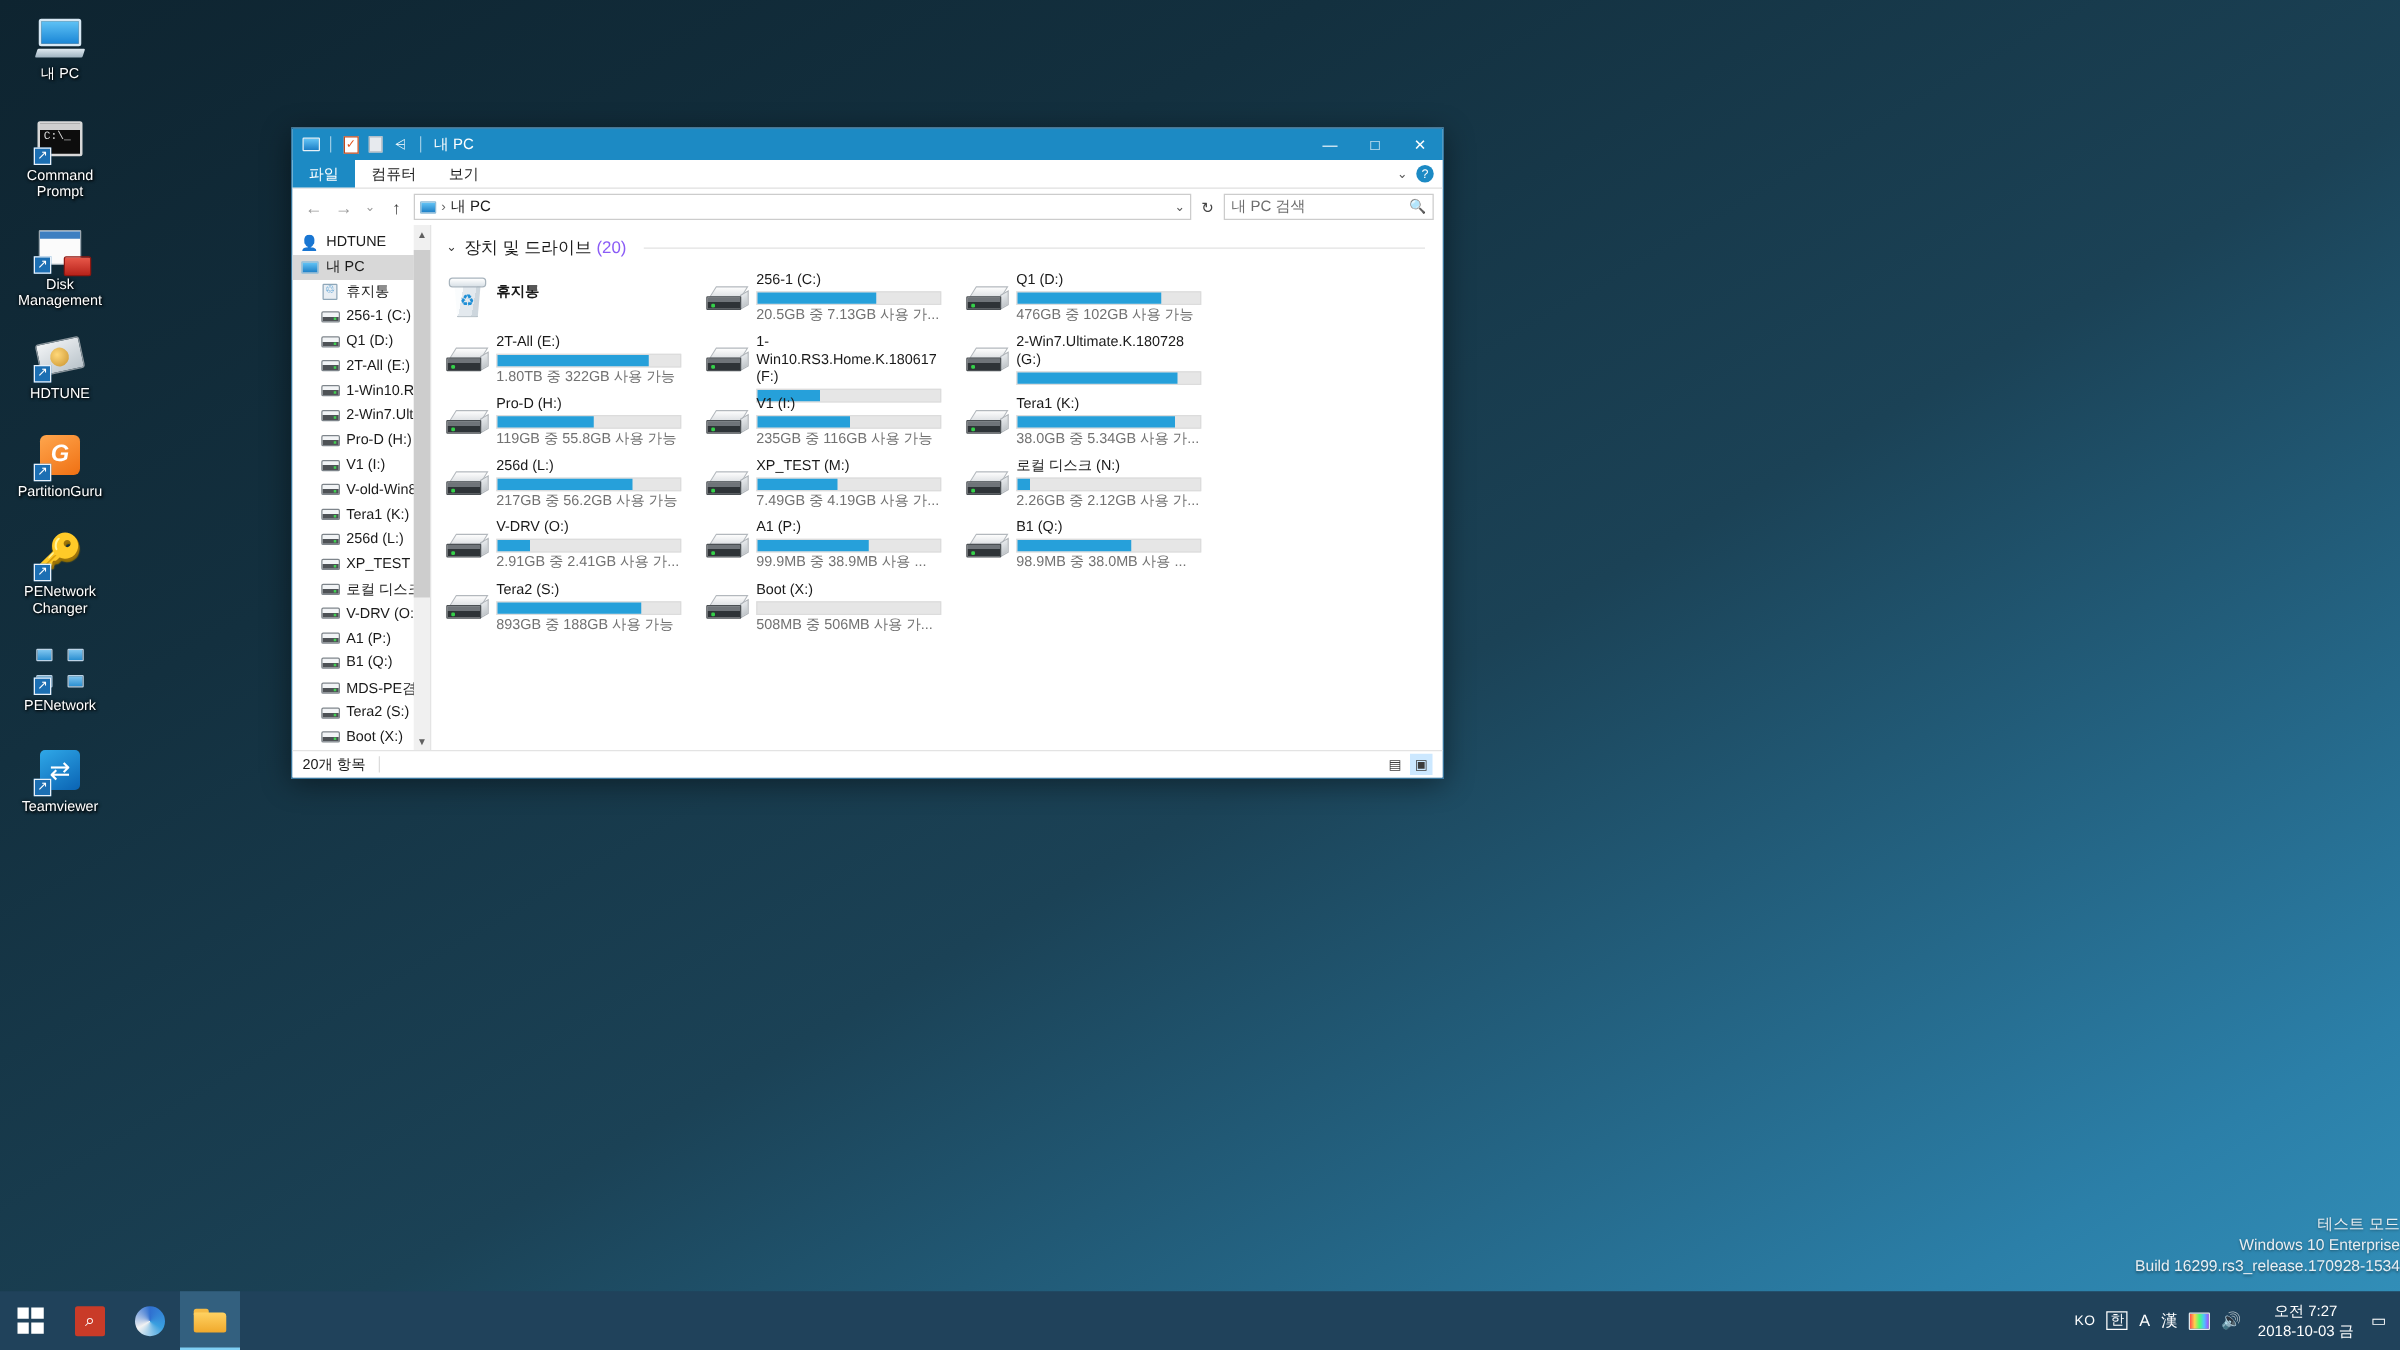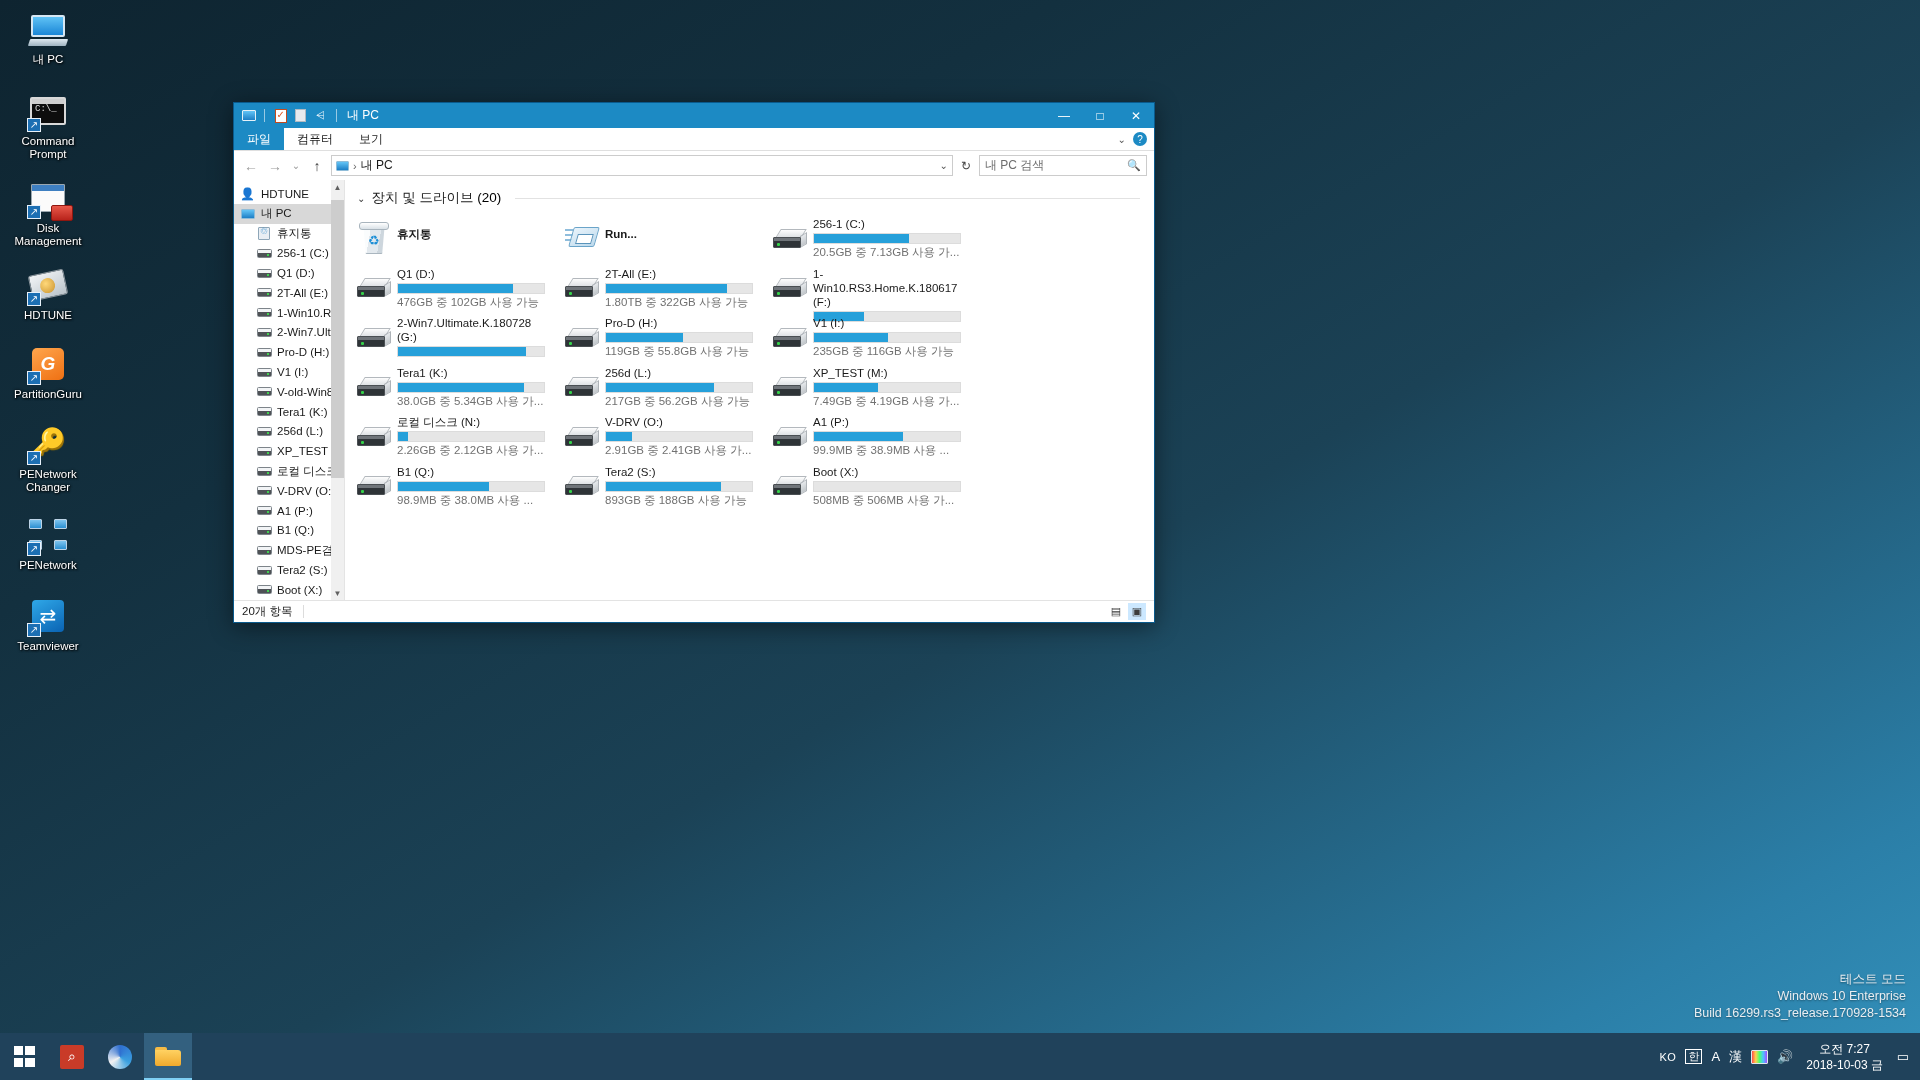--- a/index.html
+++ b/index.html
@@ -214,7 +214,7 @@
   }
   .group-head .gchev { color:#3a3a3a; font-size:10px; }
   .group-title { font-size:13.5px; color:#1a1a1a; }
-  .group-title .cnt { color:#000000; }
+  .group-title .cnt { color:#8b5cf6; }
   .group-rule { flex:1; height:1px; background:#e2e2e2; margin: 0 14px 0 8px; }
 
   .tiles {

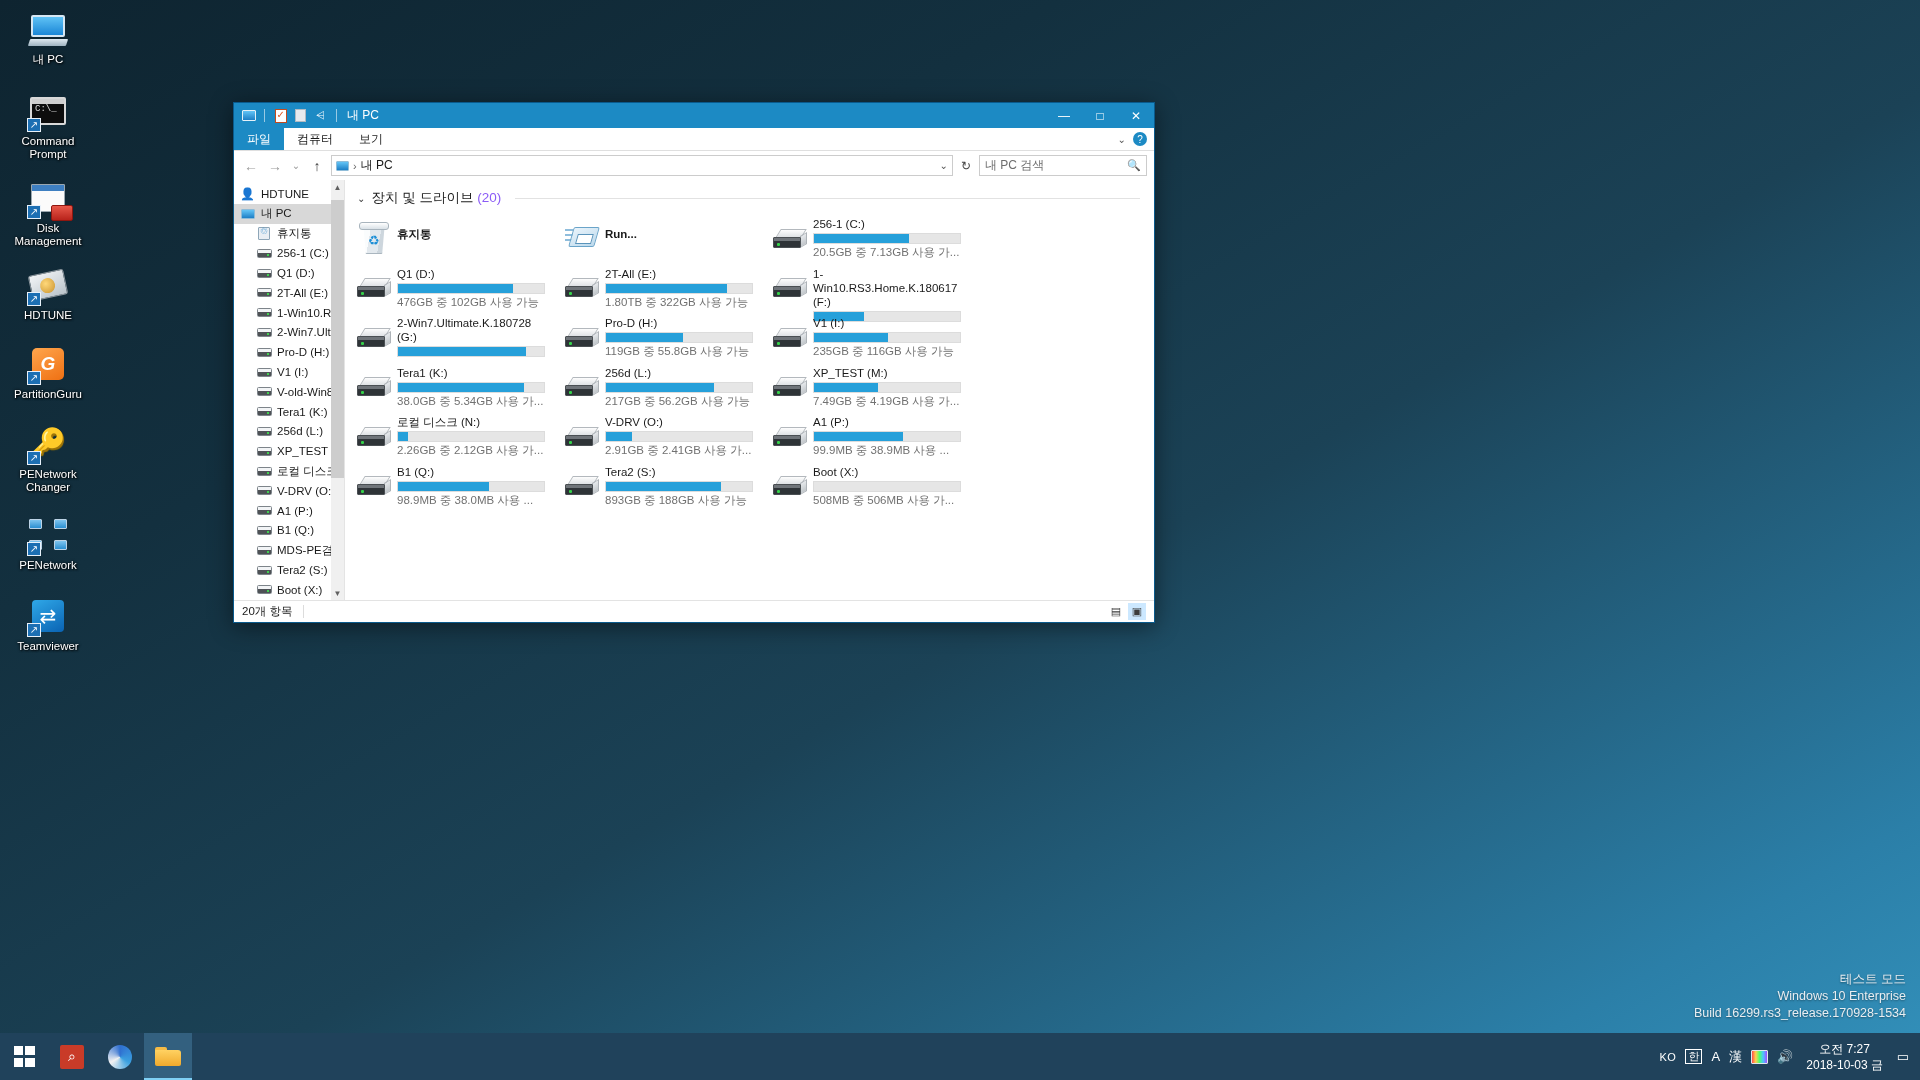--- a/index.html
+++ b/index.html
@@ -645,17 +645,6 @@
               <div class="dname" style="padding-top: 10px; font-weight: bold;">휴지통</div>
             </div>
           </div>
-          <div class="tile runTile">
-            <div class="dico">
-              <span class="run-glyph">
-                <span class="spd"></span>
-                <span class="win"></span>
-              </span>
-            </div>
-            <div class="dtext">
-              <div class="dname" style="padding-top: 10px; font-weight: bold;">Run...</div>
-            </div>
-          </div>
           <div class="tile">
             <div class="dico">
               <span class="hdd3d">

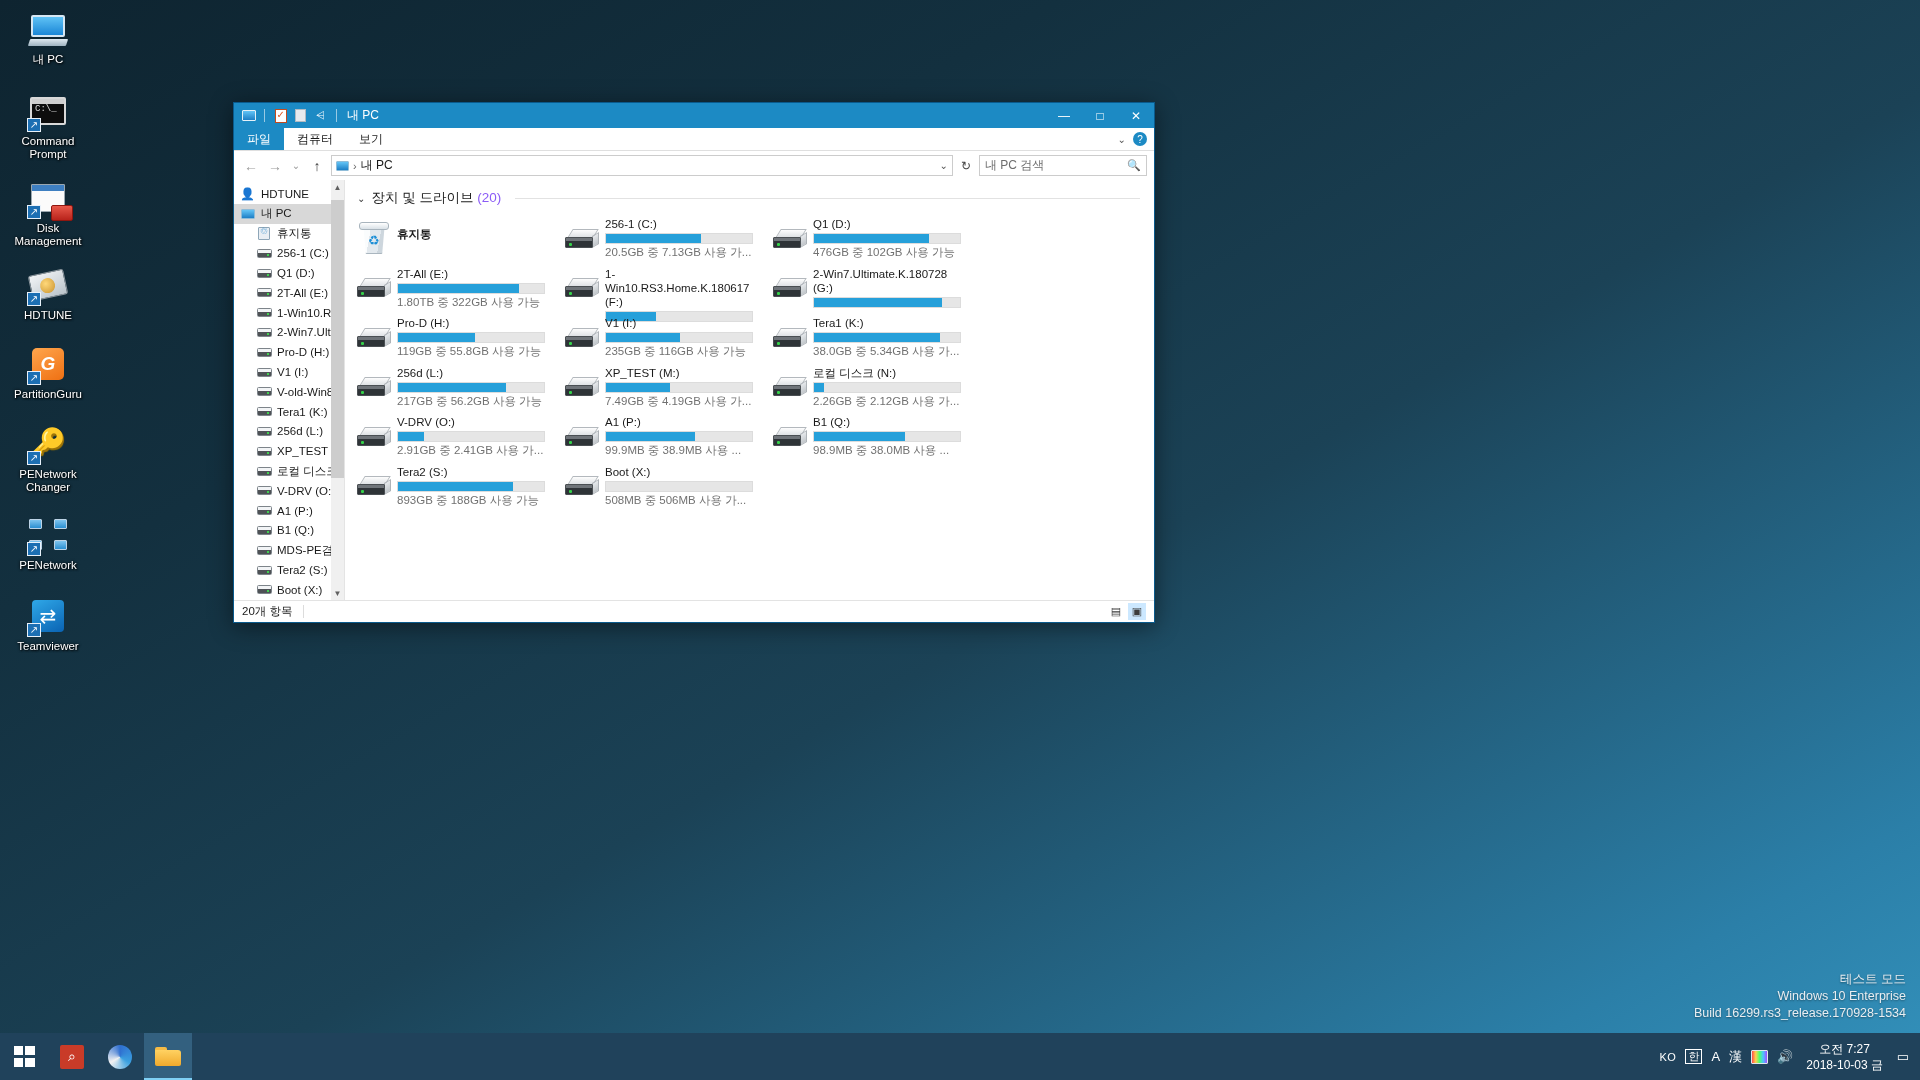--- a/index.html
+++ b/index.html
@@ -307,7 +307,7 @@
 
   
   #watermark {
-    position:absolute; right: 14px; bottom: 58px; text-align: right;
+    position:absolute; right: 0; bottom: 58px; text-align: right;
     color: #e9eef2; font-size: 12.5px; line-height: 17px;
     text-shadow: 0 1px 2px rgba(0,0,0,.4);
   }

